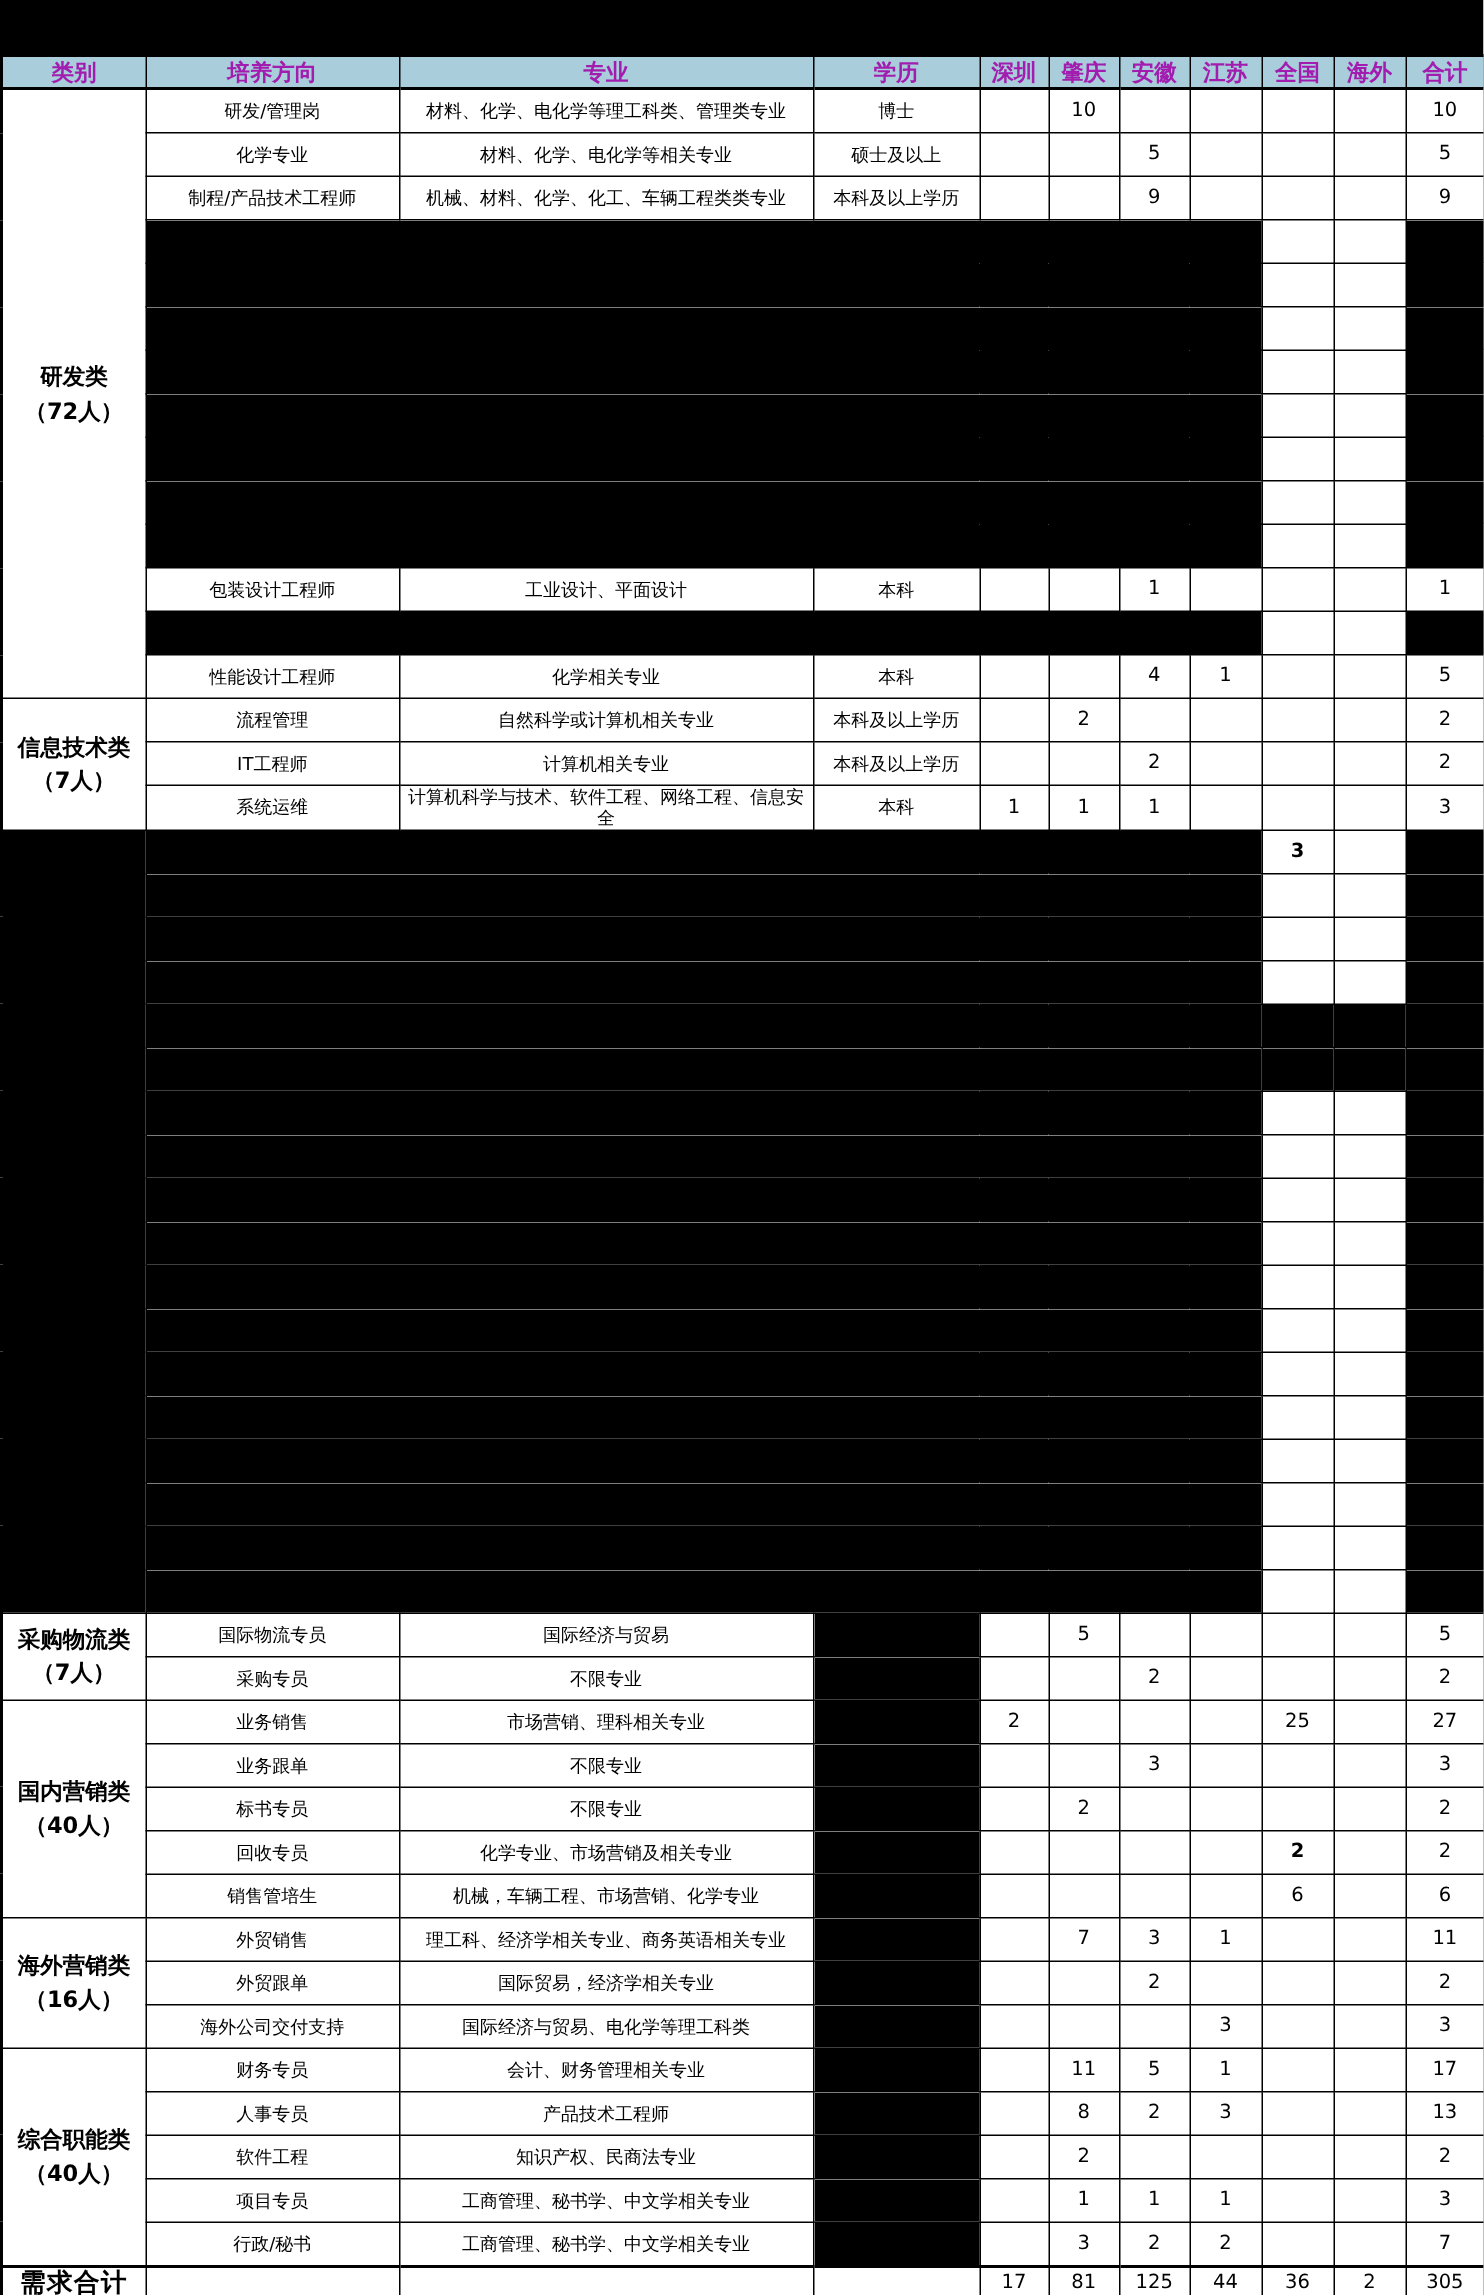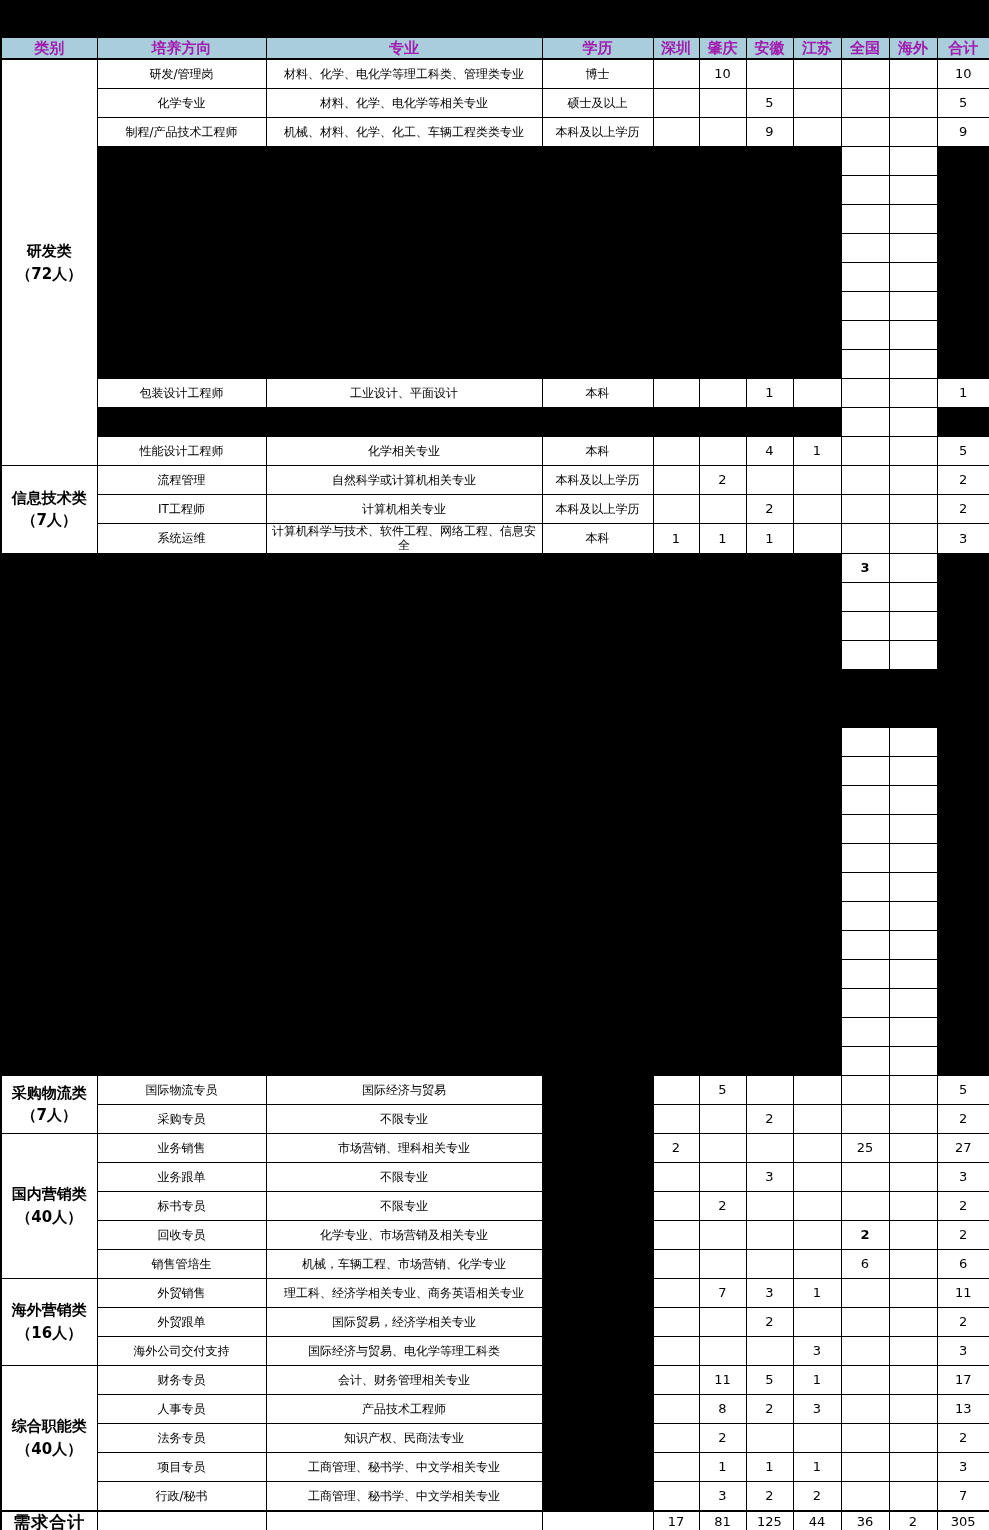--- a/index.html
+++ b/index.html
@@ -470,7 +470,7 @@
         <td class="num">13</td>
       </tr>
       <tr class="r">
-        <td>法务专员</td>
+        <td>软件工程</td>
         <td>知识产权、民商法专业</td>
         <td class="bk"></td>
         <td class="num"></td>

